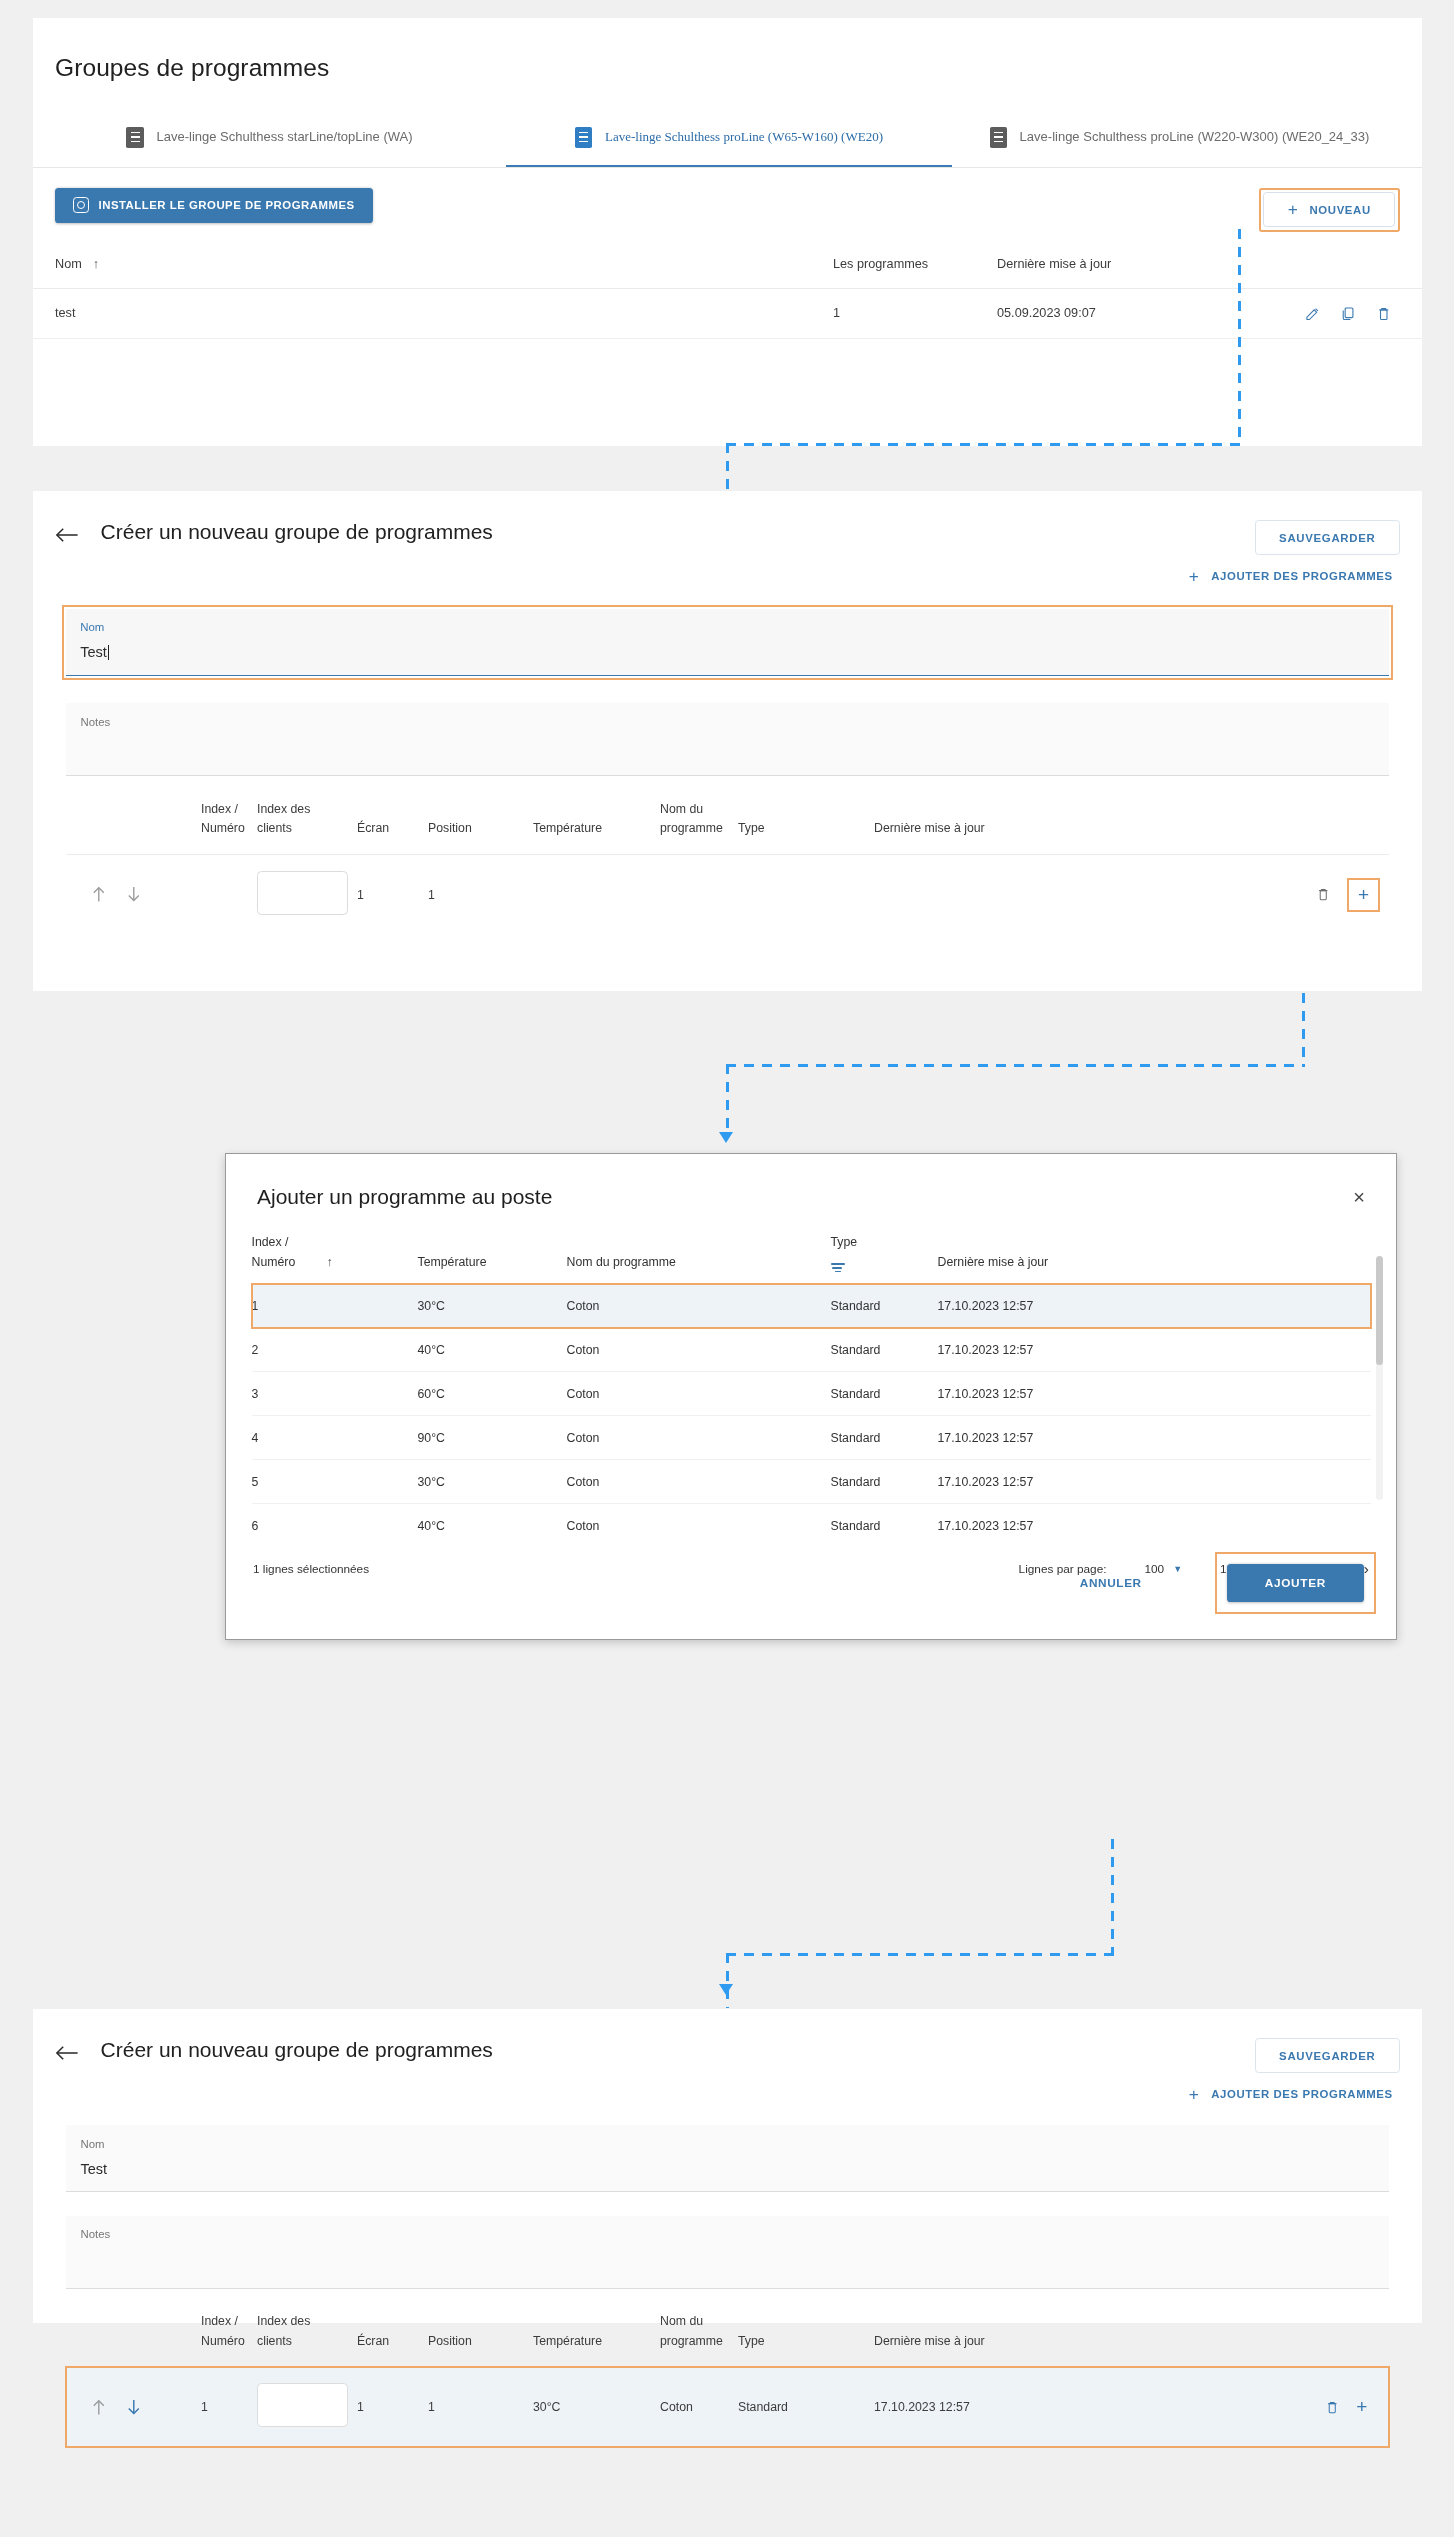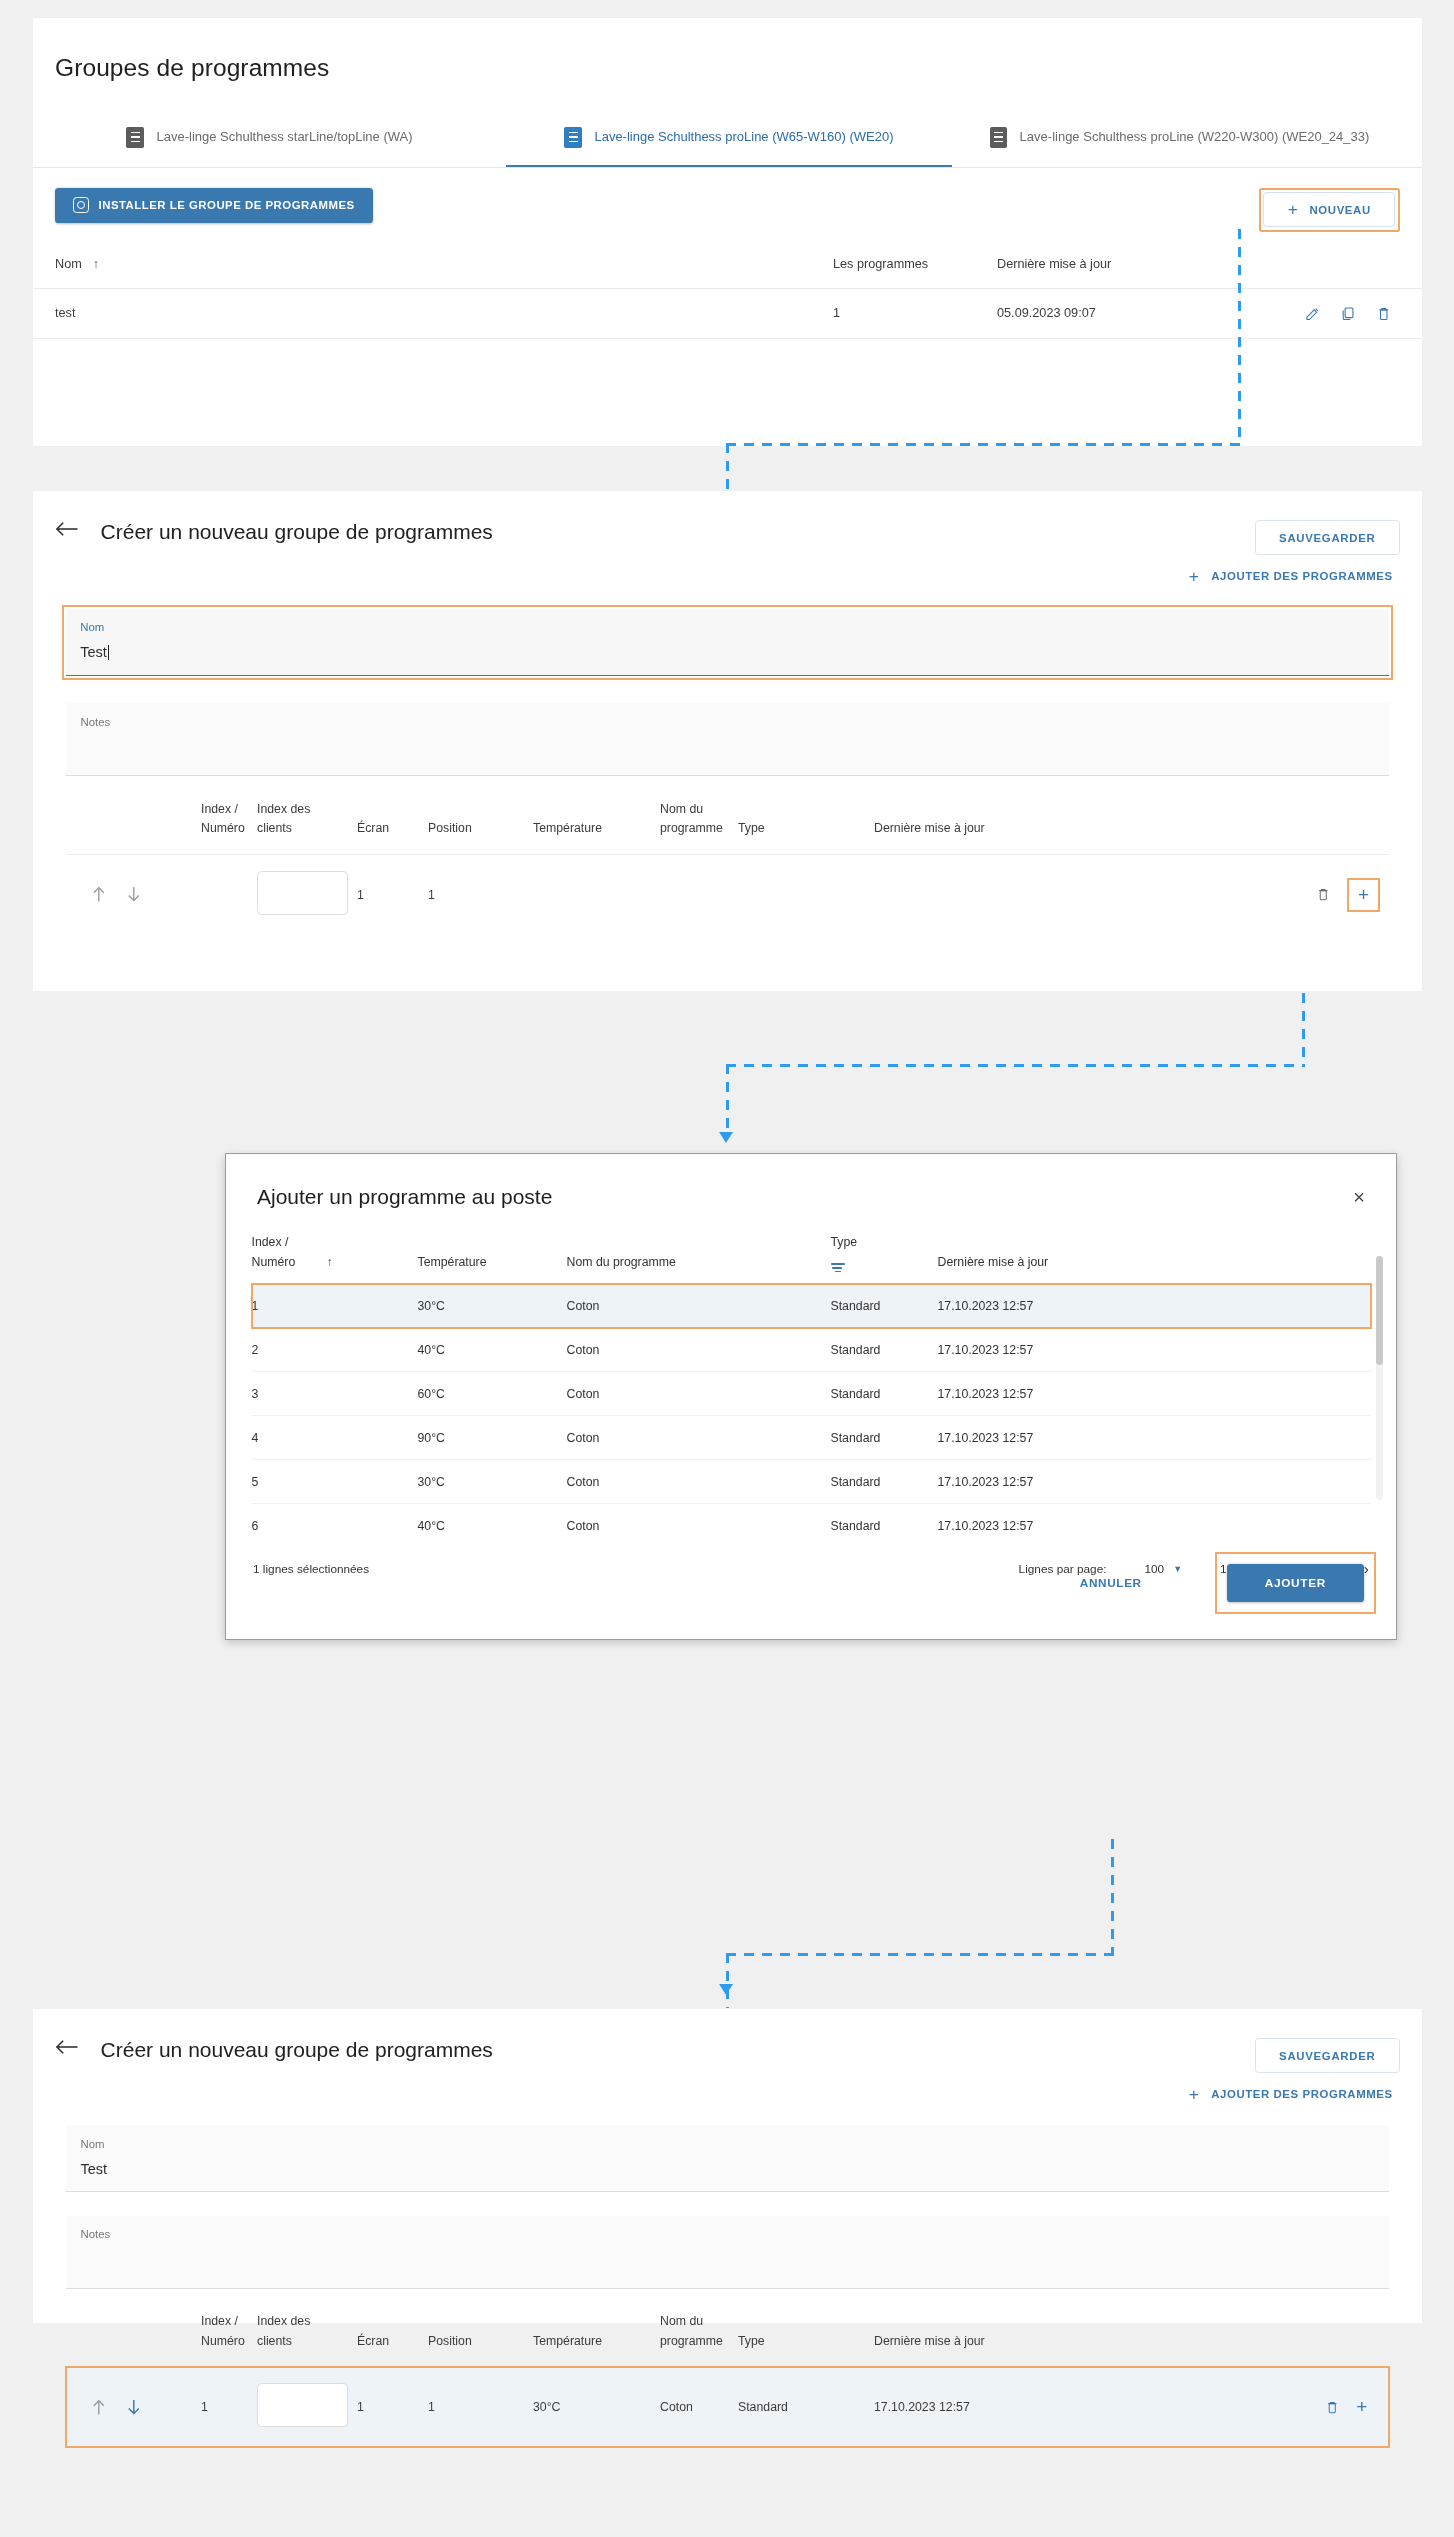--- a/index.html
+++ b/index.html
@@ -51,7 +51,7 @@
   .tab.t1 { width: 473px; }
   .tab.t2 { width: 446px; }
   .tab.t3 { width: 455px; }
-  .tab.active { color: #2c6ca8; }
+  .tab.active { color: #2c6ca8; font-family: Liberation Serif, serif; }
   .tab.active:after {
     content: "";
     position: absolute;

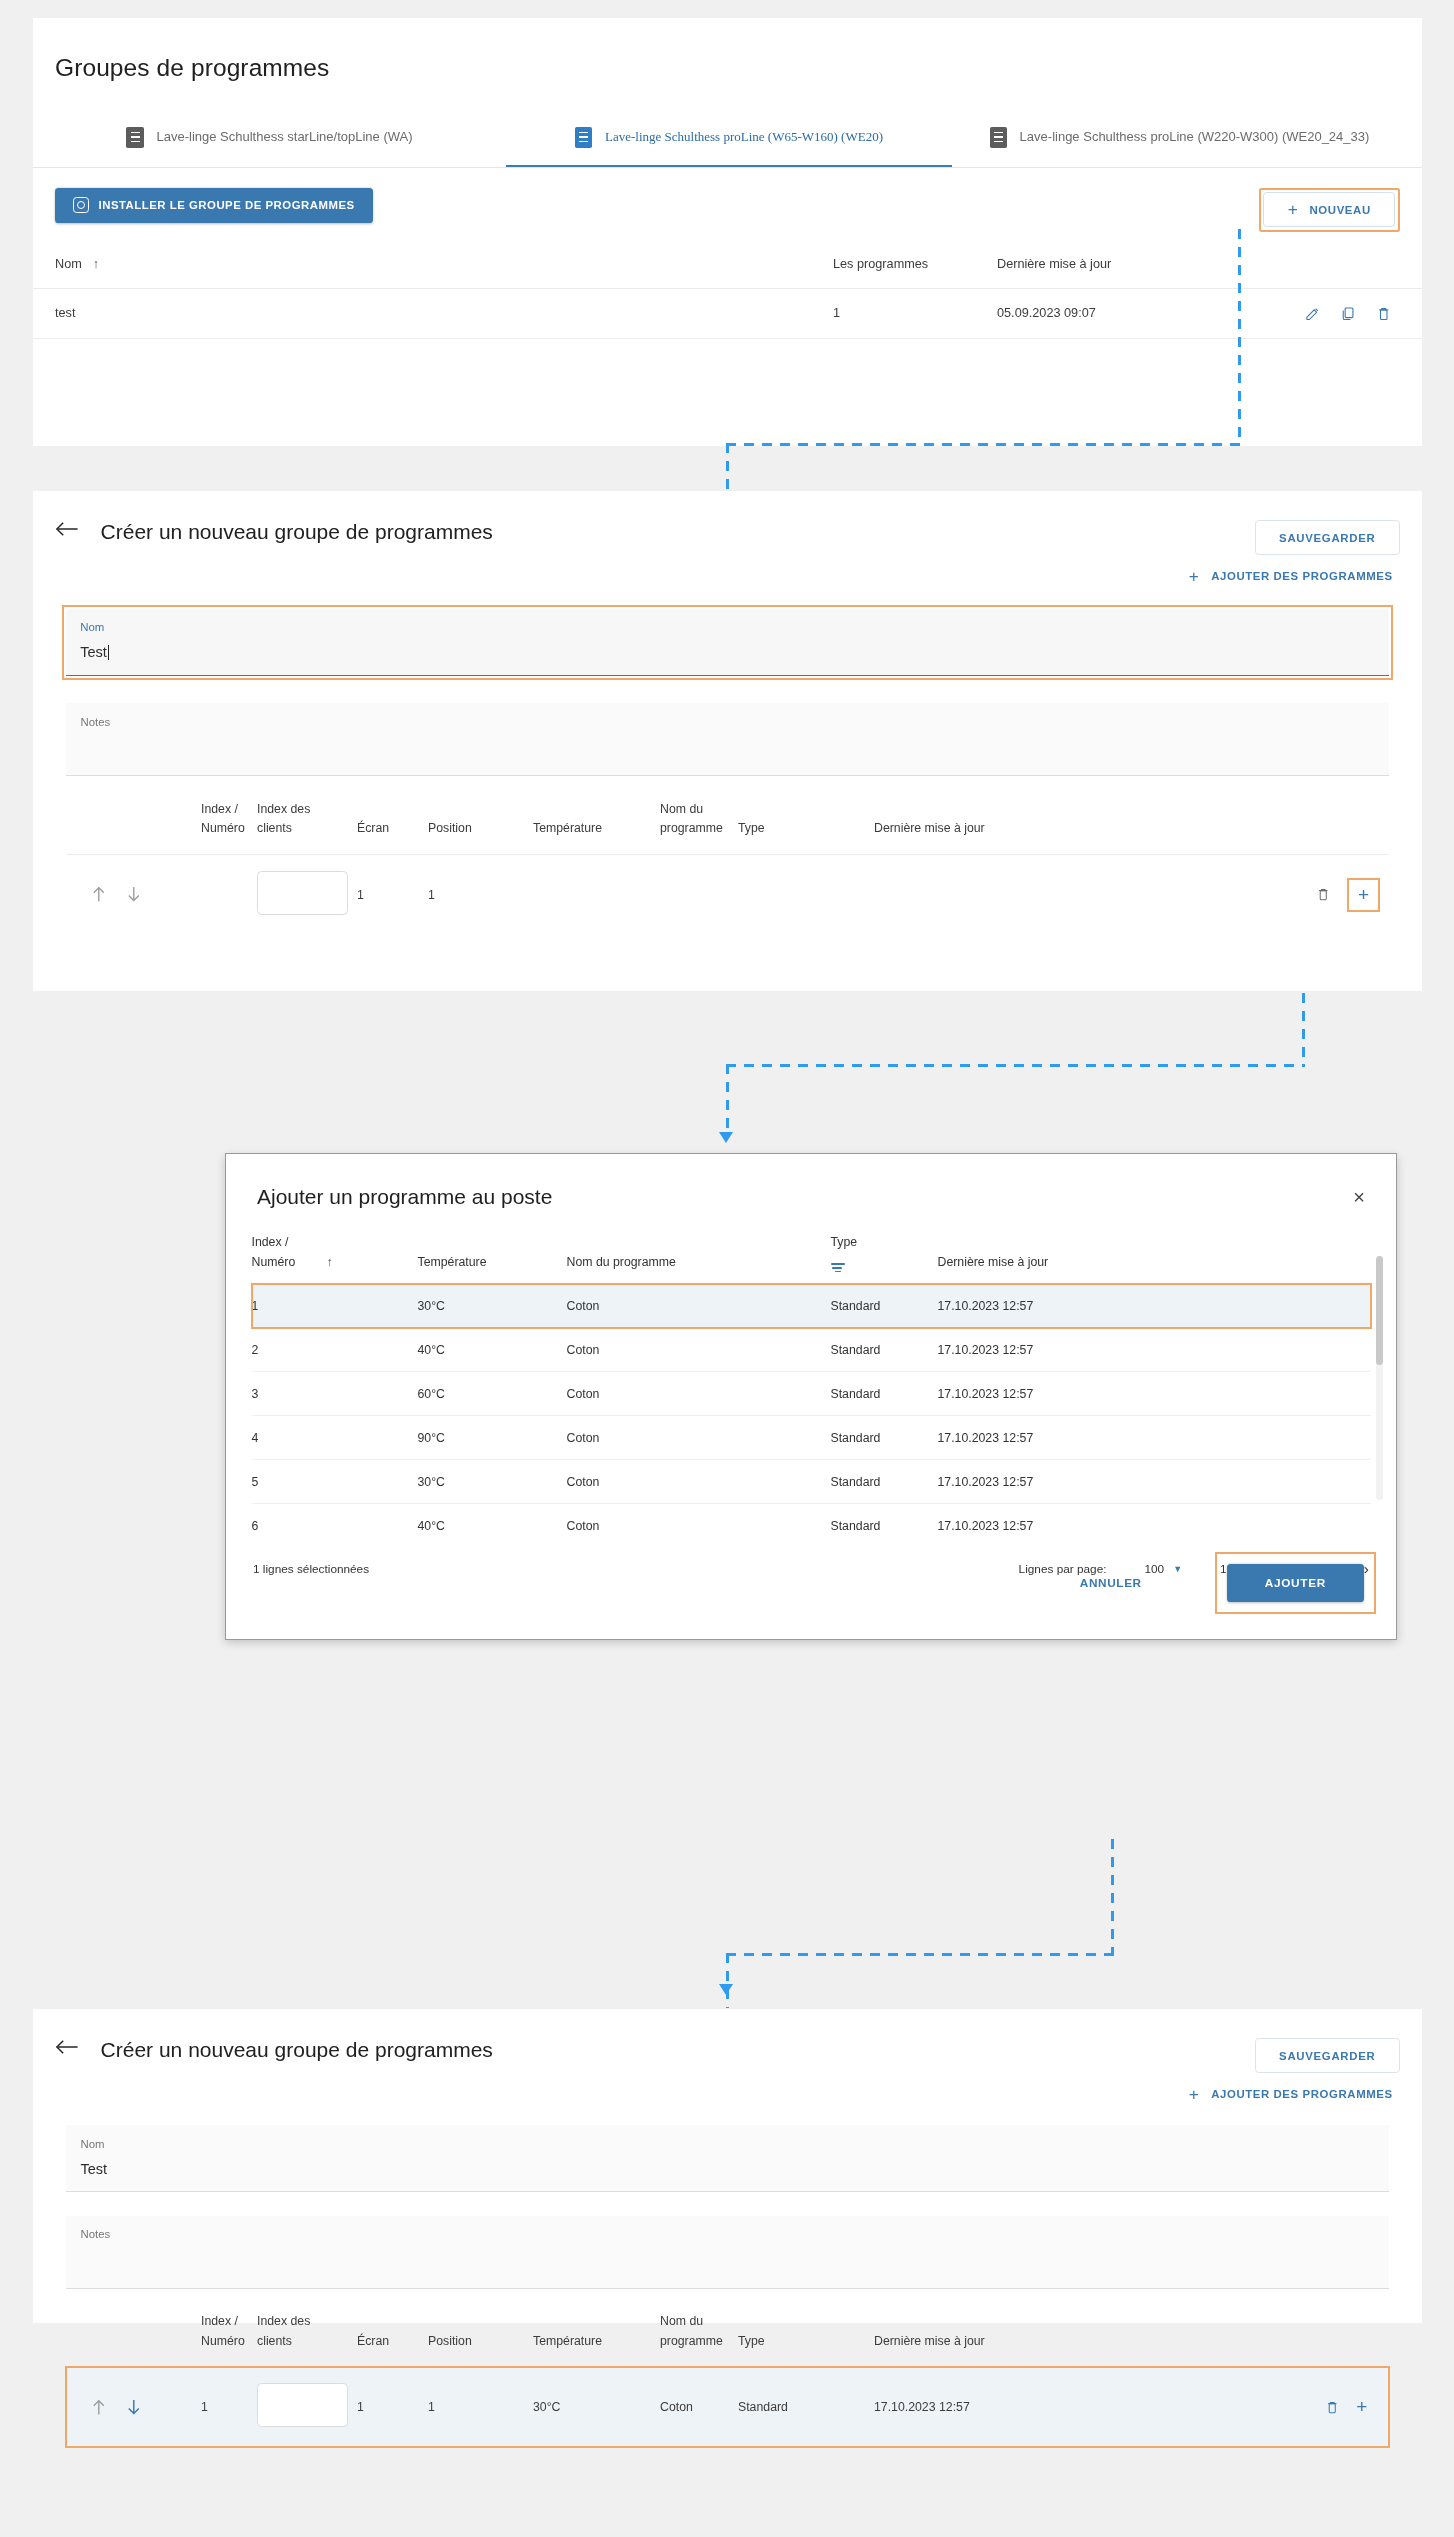--- a/index.html
+++ b/index.html
@@ -160,7 +160,7 @@
     justify-content: space-between;
     padding: 29px 22px 0 22px;
   }
-  .form-head-left { display: flex; align-items: flex-start; gap: 22px; }
+  .form-head-left { display: flex; align-items: flex-end; gap: 22px; }
   .back-arrow { color: #2b2b2b; cursor: pointer; }
   .form-title { font-size: 21px; color: #212121; font-weight: 400; }
   .form-head-right { display: flex; flex-direction: column; align-items: flex-end; gap: 12.7px; }

